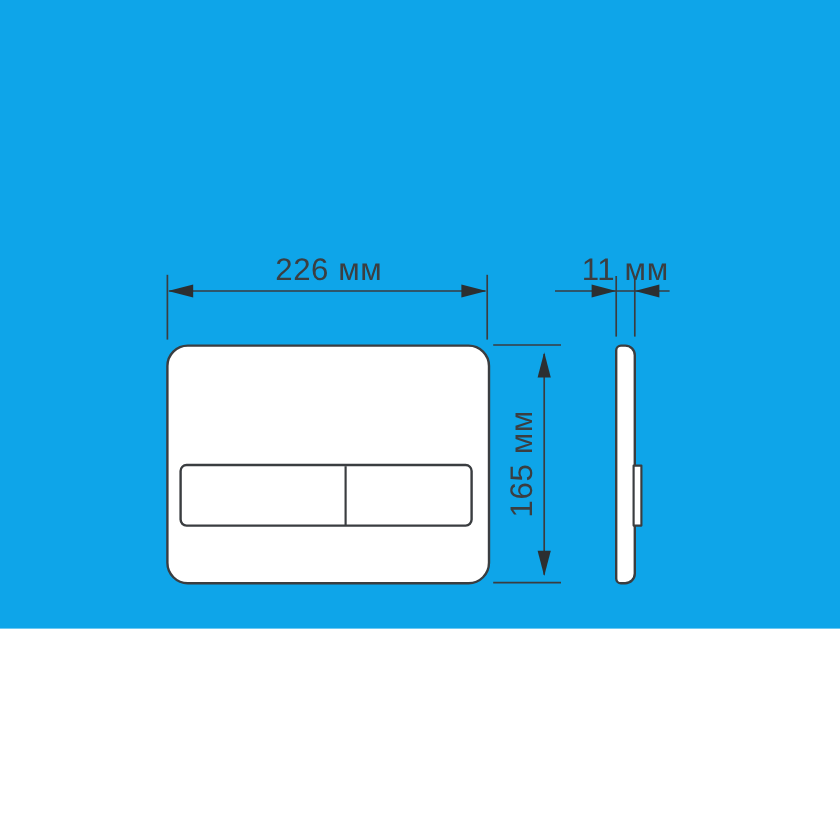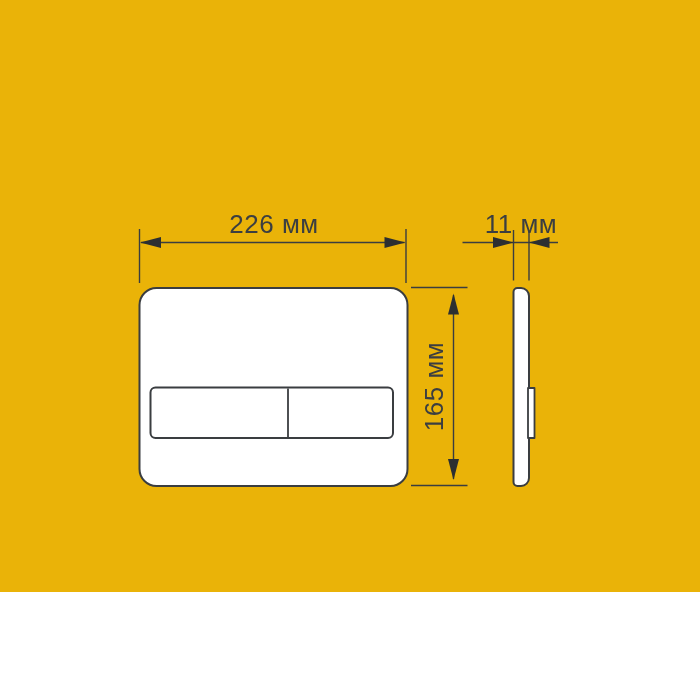--- a/index.html
+++ b/index.html
@@ -10,8 +10,8 @@
   .canvas {
     position: relative;
     width: 700px;
-    height: 592px;
-    background: #eab308;
+    height: 524px;
+    background: #0ea5e9;
     overflow: hidden;
     font-family: "Liberation Sans", sans-serif;
   }

